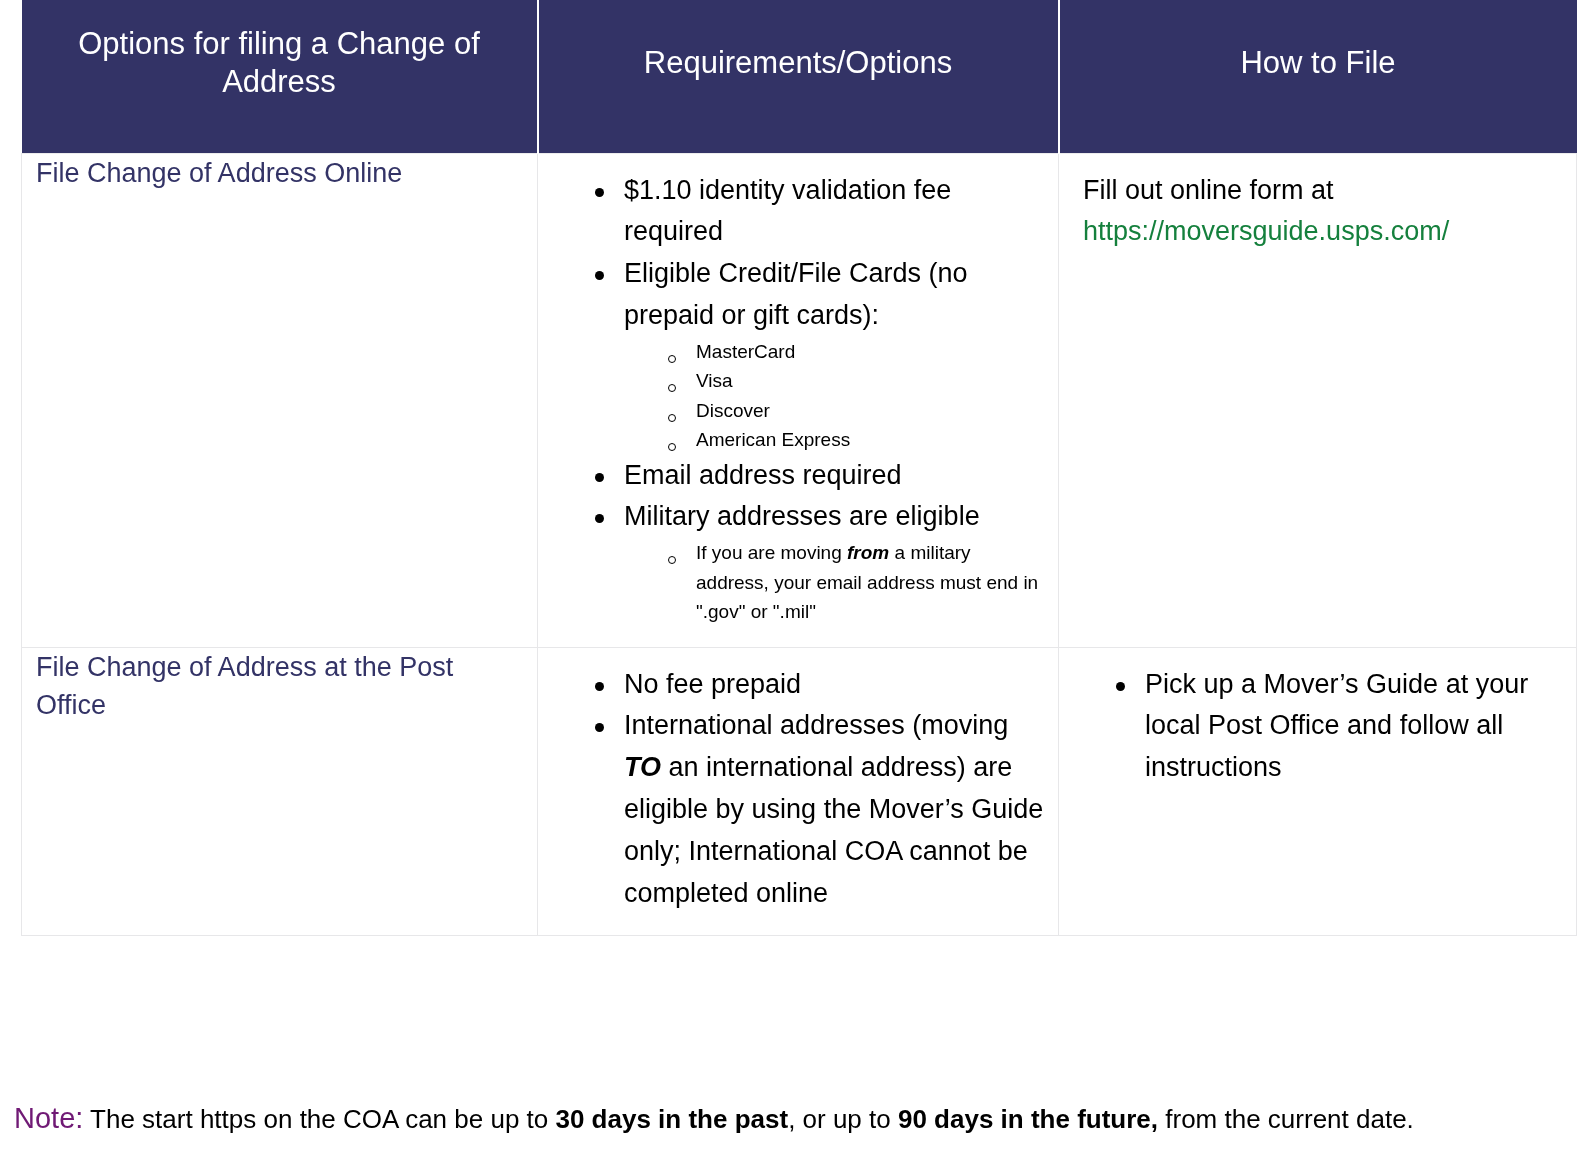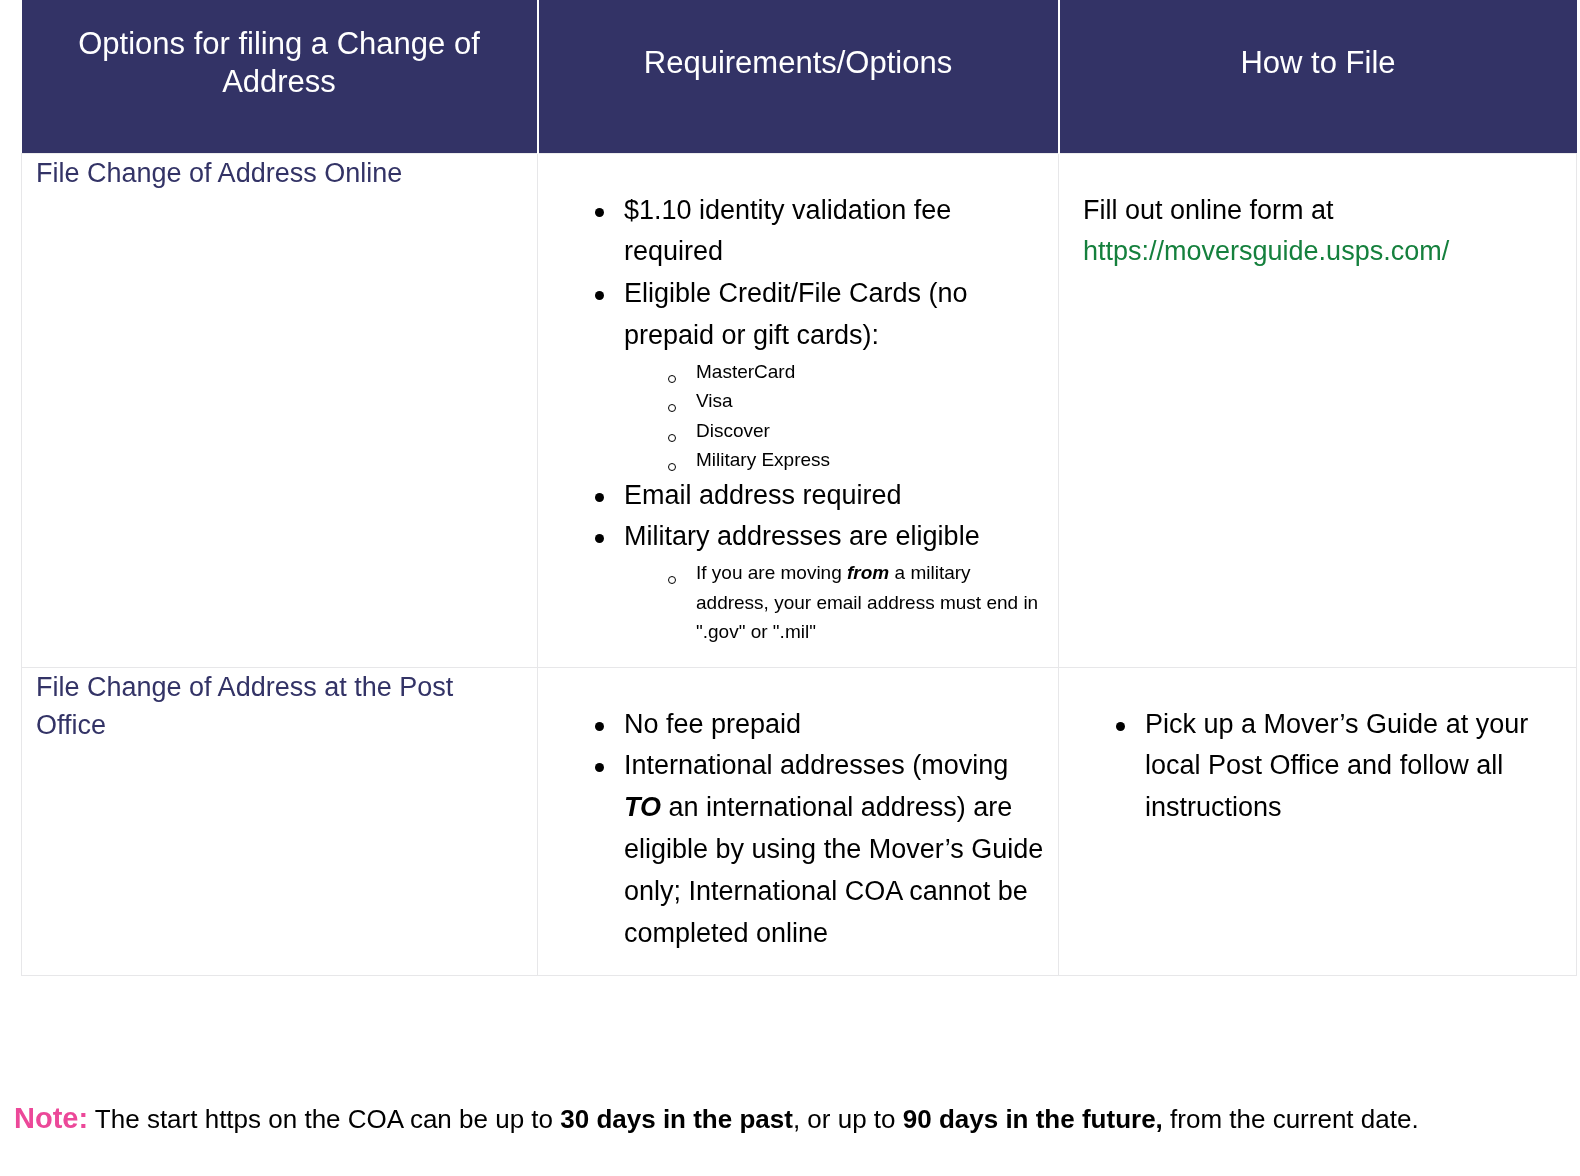--- a/index.html
+++ b/index.html
@@ -60,7 +60,7 @@
   .coa-table tr.body-row td { border-top: 1px solid #ececed; }
 
   .cell-inner {
-    padding: 36px 14px 20px 14px;
+    padding: 16px 14px 20px 14px;
   }
 
   

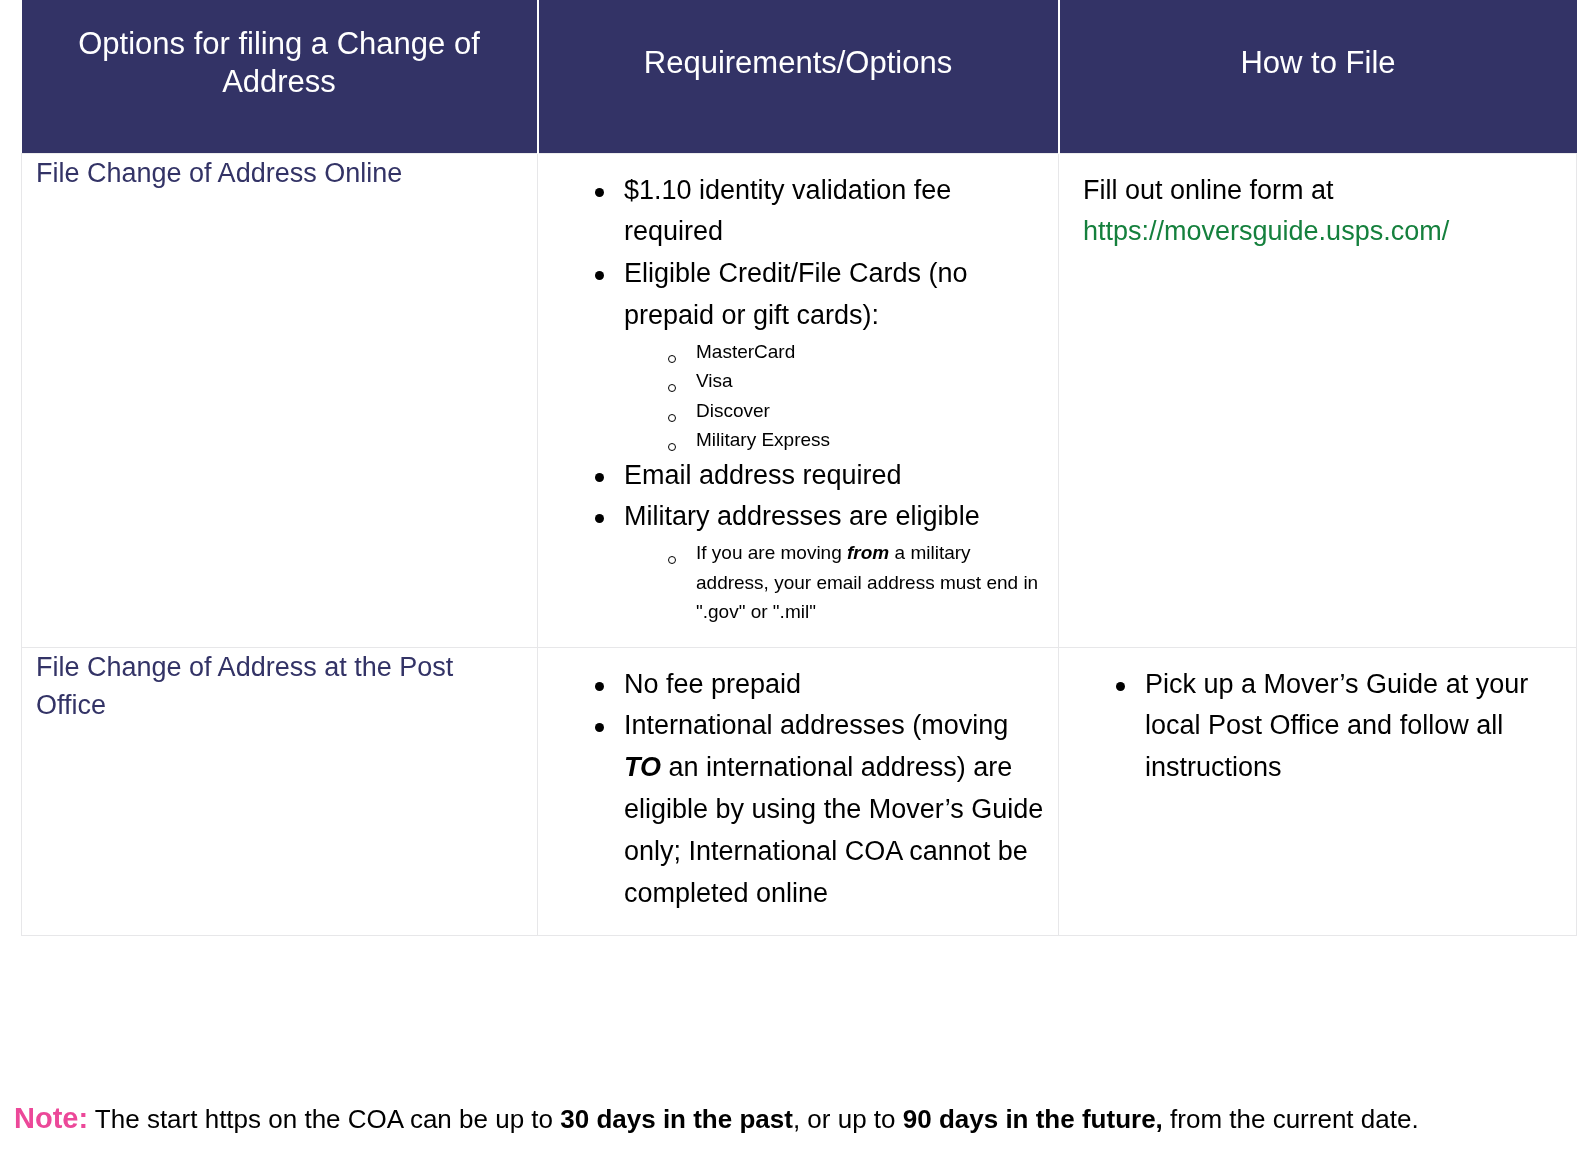--- a/index.html
+++ b/index.html
@@ -187,7 +187,7 @@
                   <li><span>MasterCard</span></li>
                   <li><span>Visa</span></li>
                   <li><span>Discover</span></li>
-                  <li><span>Military Express</span></li>
+                  <li><span>American Express</span></li>
                 </ul>
               </li>
               <li>

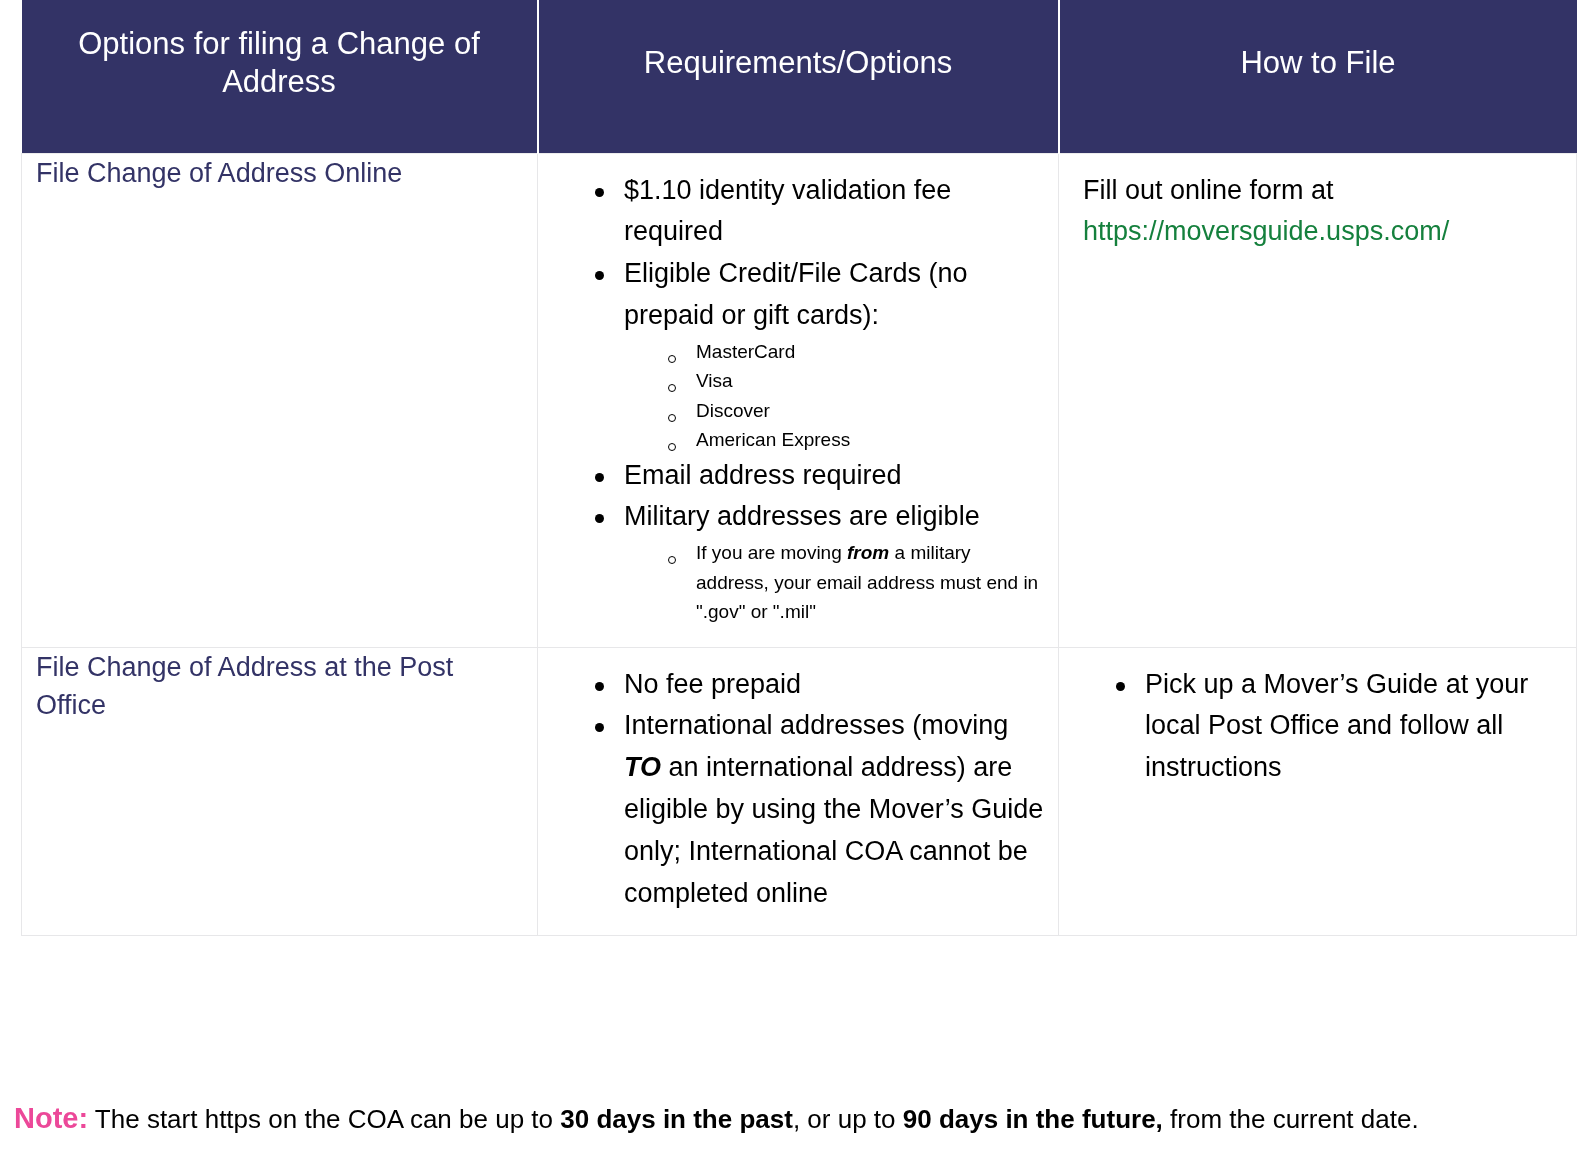--- a/index.html
+++ b/index.html
@@ -145,8 +145,8 @@
     white-space: nowrap;
   }
   .note .note-label {
-    color: #ec4899;
-    font-weight: bold;
+    color: #701a75;
+    font-weight: normal;
     font-size: 29px;
   }
   .note b { font-weight: bold; }

